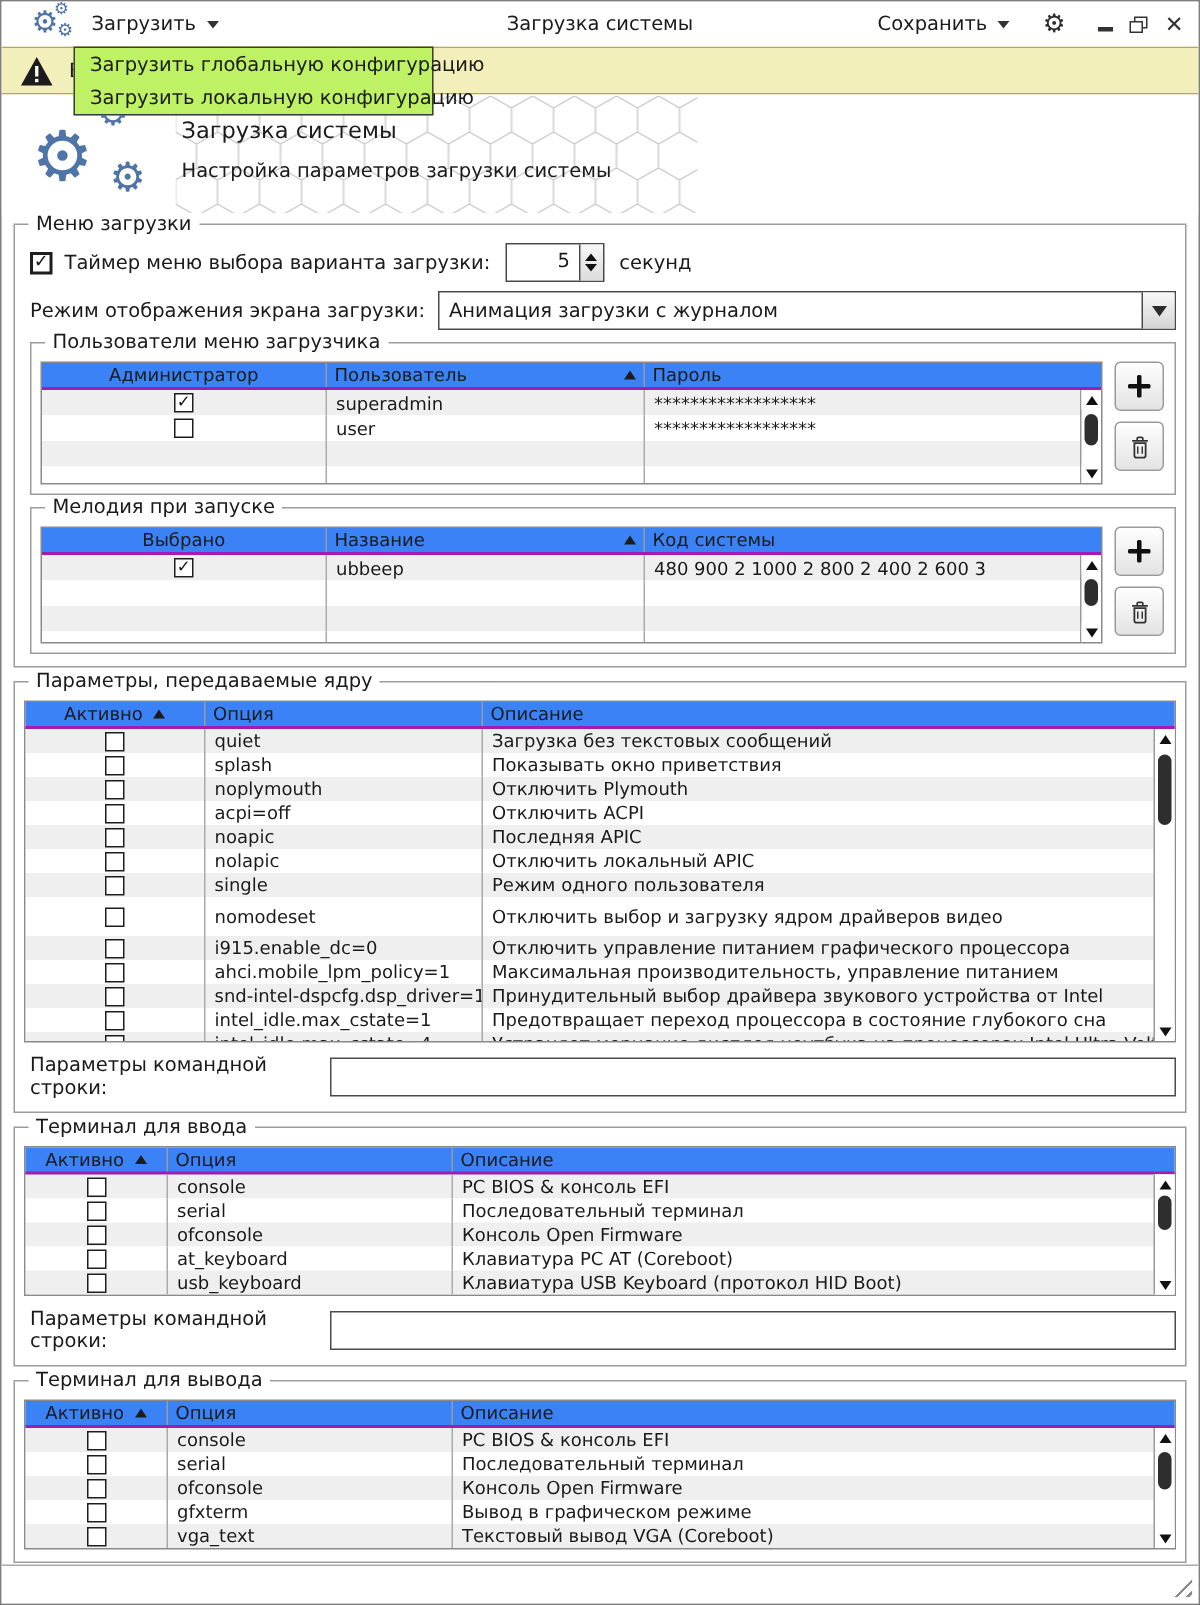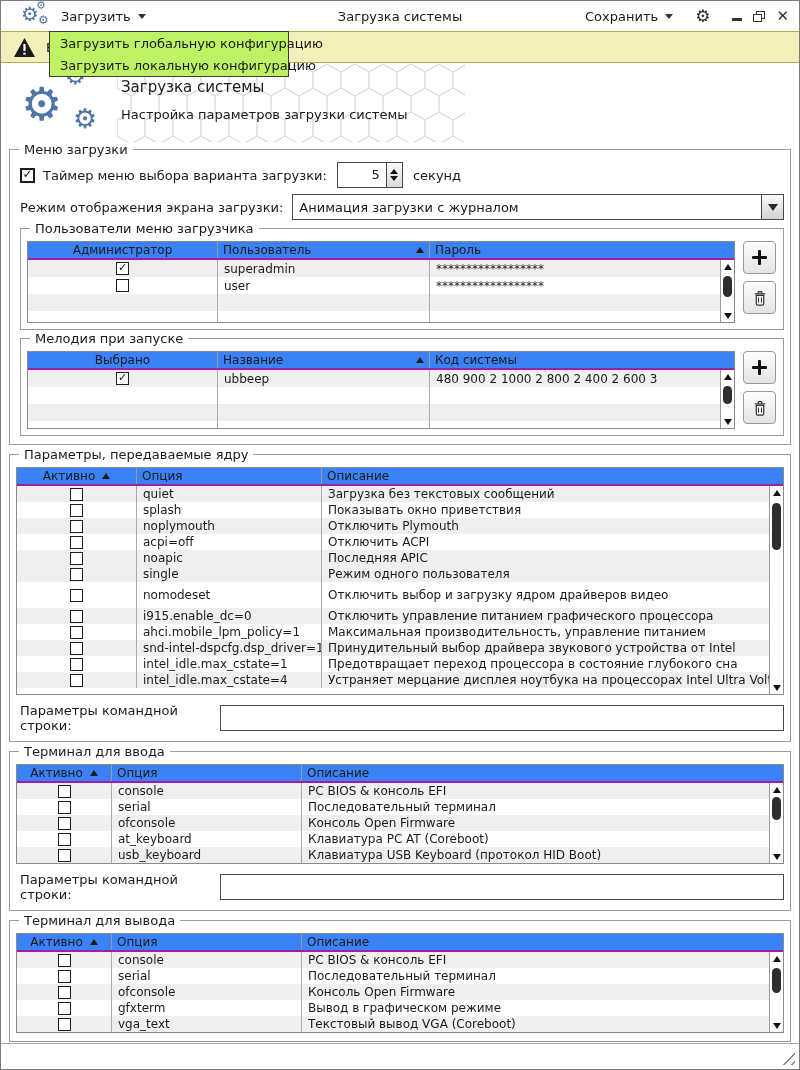--- a/index.html
+++ b/index.html
@@ -382,6 +382,13 @@
               <div class="td">noapic</div>
               <div class="td">Последняя APIC</div>
             </div>
+            <div class="trow even" style="grid-template-columns: 120px 185px 1fr; height: 16px;">
+              <div class="td center">
+                <span class="cb"></span>
+              </div>
+              <div class="td">nolapic</div>
+              <div class="td">Отключить локальный APIC</div>
+            </div>
             <div class="trow odd" style="grid-template-columns: 120px 185px 1fr; height: 16px;">
               <div class="td center">
                 <span class="cb"></span>

